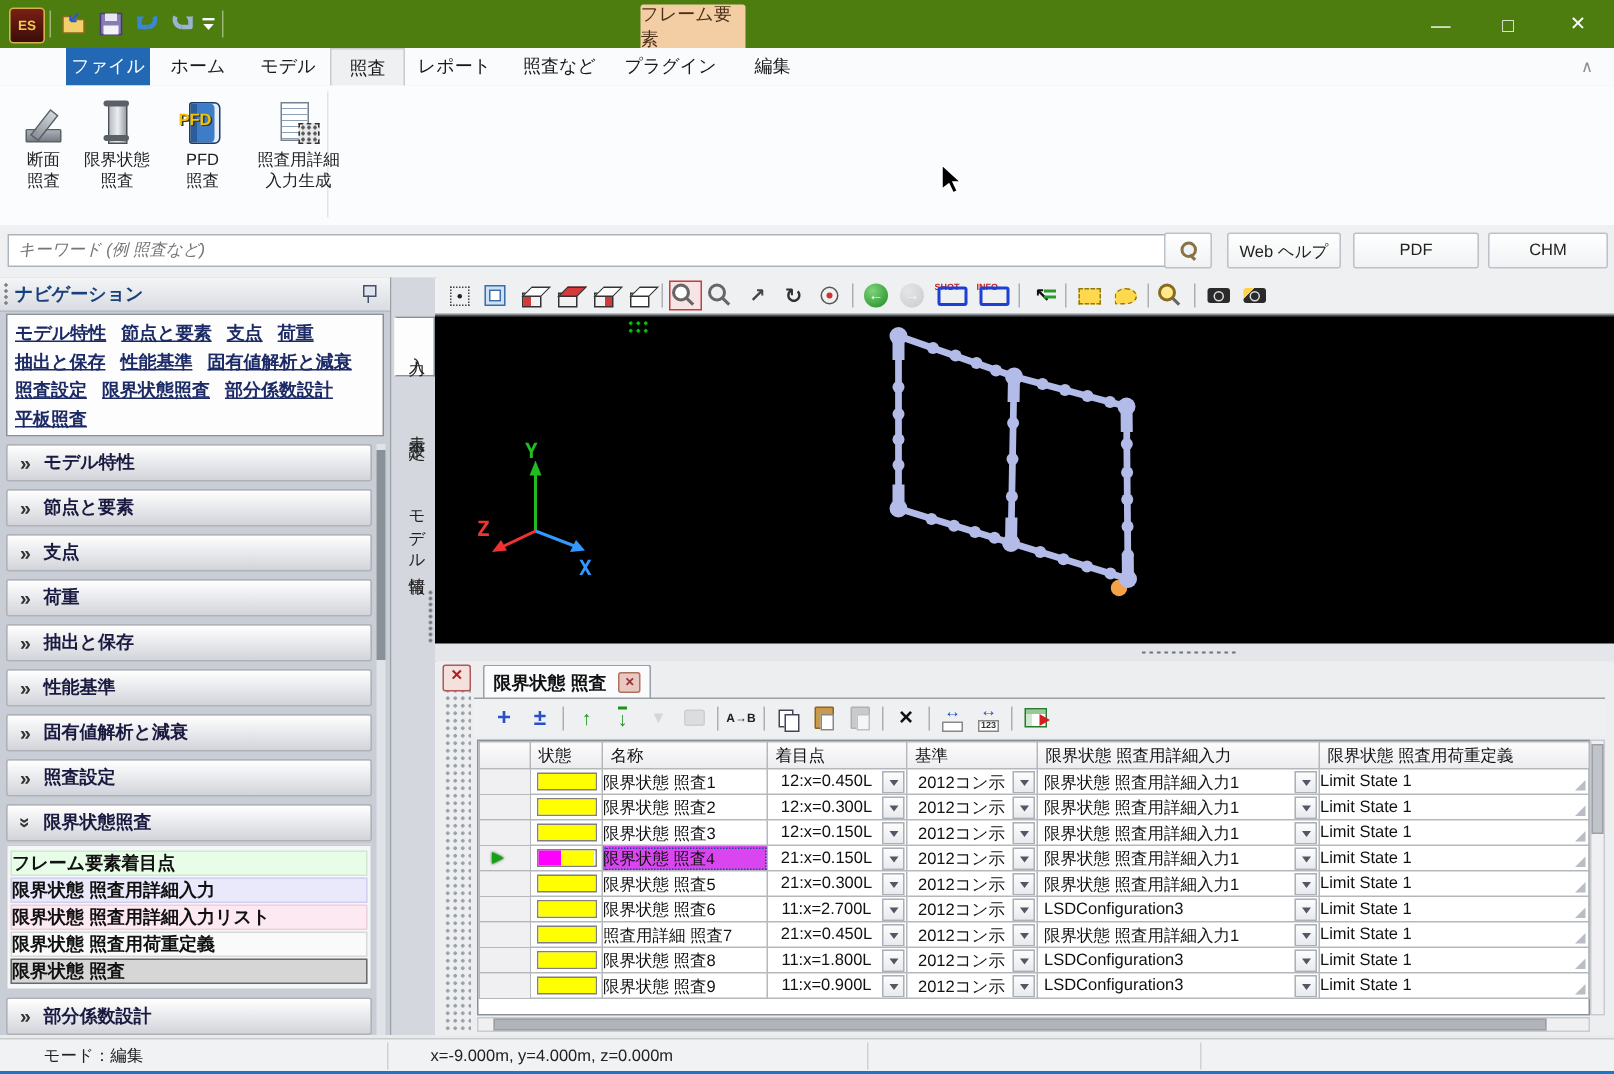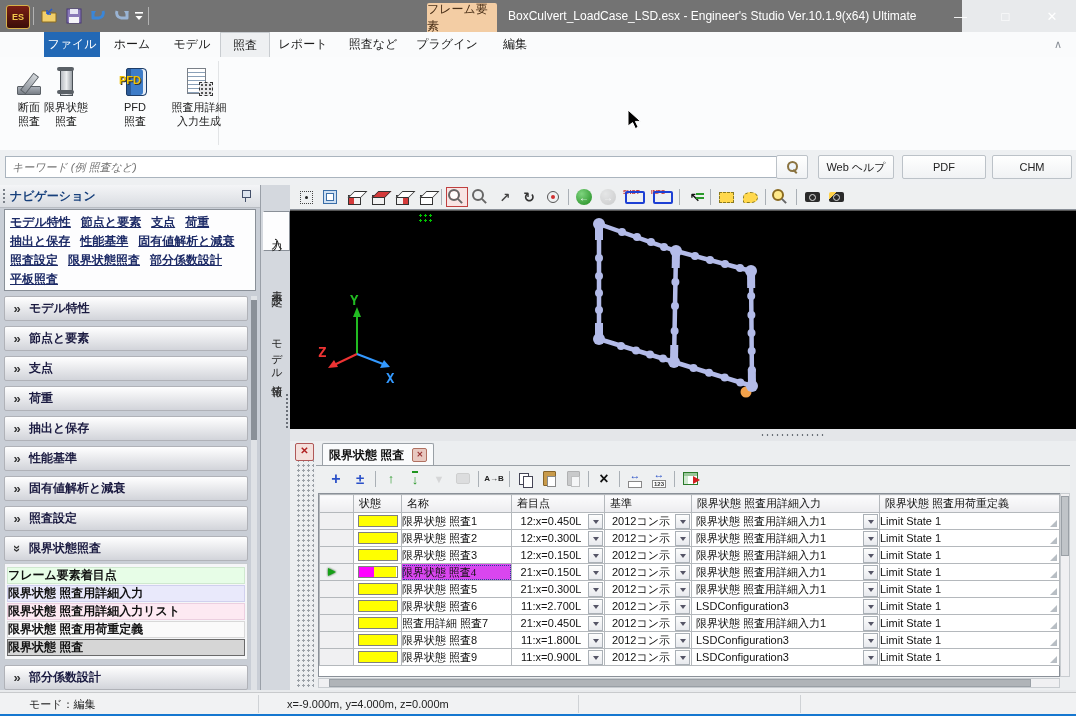--- a/index.html
+++ b/index.html
@@ -7,7 +7,7 @@
        font-family:"Liberation Sans","DejaVu Sans",sans-serif;font-size:12px;color:#222;}
 
   
-  .titlebar{position:absolute;left:0;top:0;width:962px;height:32px;background:#737373;}
+  .titlebar{position:absolute;left:0;top:0;width:1076px;height:32px;background:#4d7c0f;}
   .tb-sep{position:absolute;top:7px;width:1px;height:18px;background:rgba(255,255,255,.45);}
   .qbtn{position:absolute;top:5px;width:22px;height:22px;display:flex;align-items:center;justify-content:center;}
   .eslogo{background:linear-gradient(#7a1f14,#3a0d08);border:1px solid #d8b24a;border-radius:3px;color:#f2c94c;font:bold 9px/1 "Liberation Sans",sans-serif;}

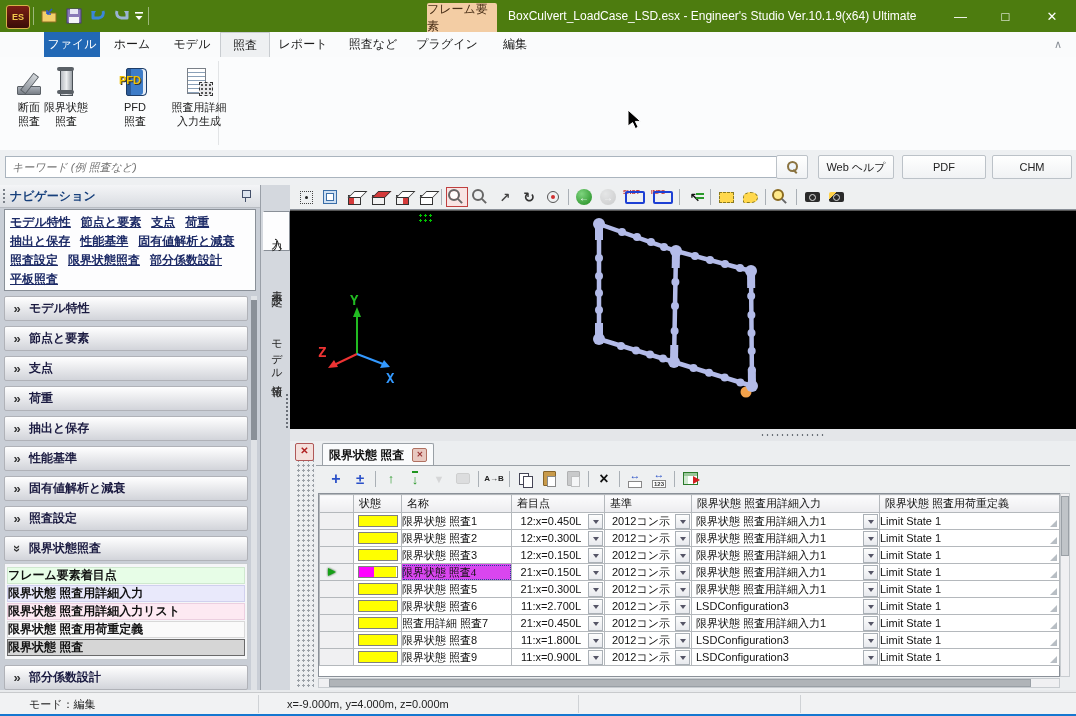--- a/index.html
+++ b/index.html
@@ -246,7 +246,6 @@
     </div>
     <div class="tb-sep" style="left:148px"></div>
     <div class="context-tab">フレーム要素</div>
-    <div class="title-text">BoxCulvert_LoadCase_LSD.esx - Engineer's Studio Ver.10.1.9(x64) Ultimate</div>
     <div class="win-btn" style="left:938px;width:45px">―</div>
     <div class="win-btn" style="left:983px;width:45px">□</div>
     <div class="win-btn" style="left:1028px;width:48px">✕</div>

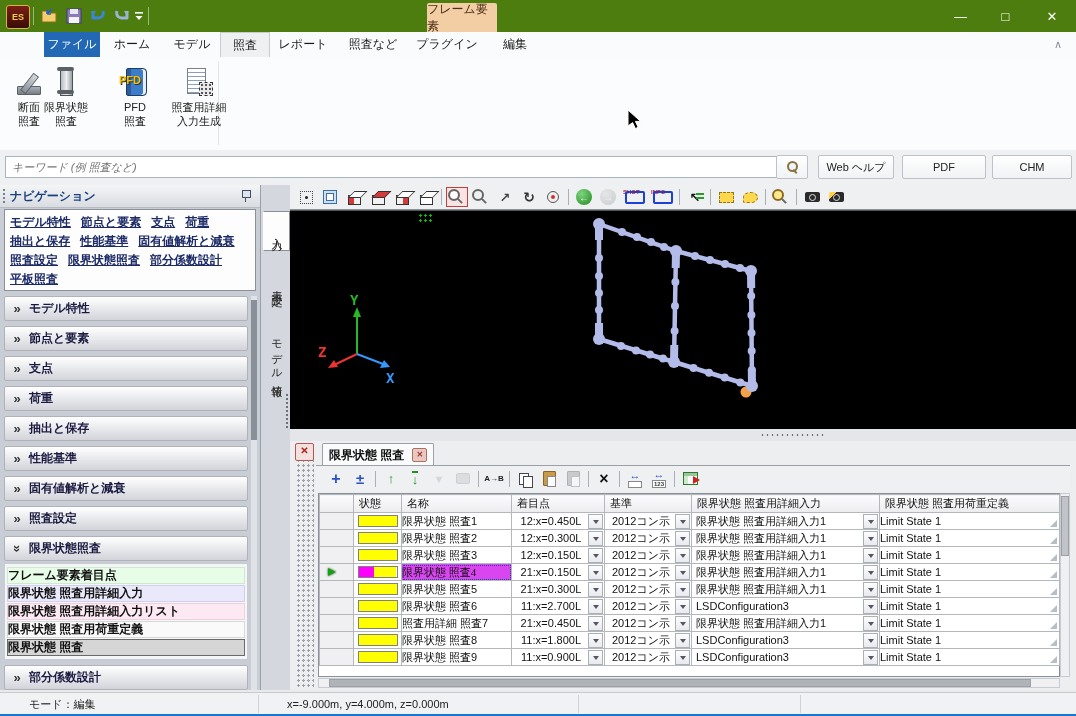--- a/index.html
+++ b/index.html
@@ -270,7 +270,7 @@
         <div class="lab">断面</div>
         <div class="lab">照査</div>
       </div>
-      <div class="rbtn" style="left: 38px; width: 56px;">
+      <div class="rbtn" style="left: 50px; width: 56px;">
         <span class="ricon limit-state-check-icon"></span>
         <div class="lab">限界状態</div>
         <div class="lab">照査</div>

